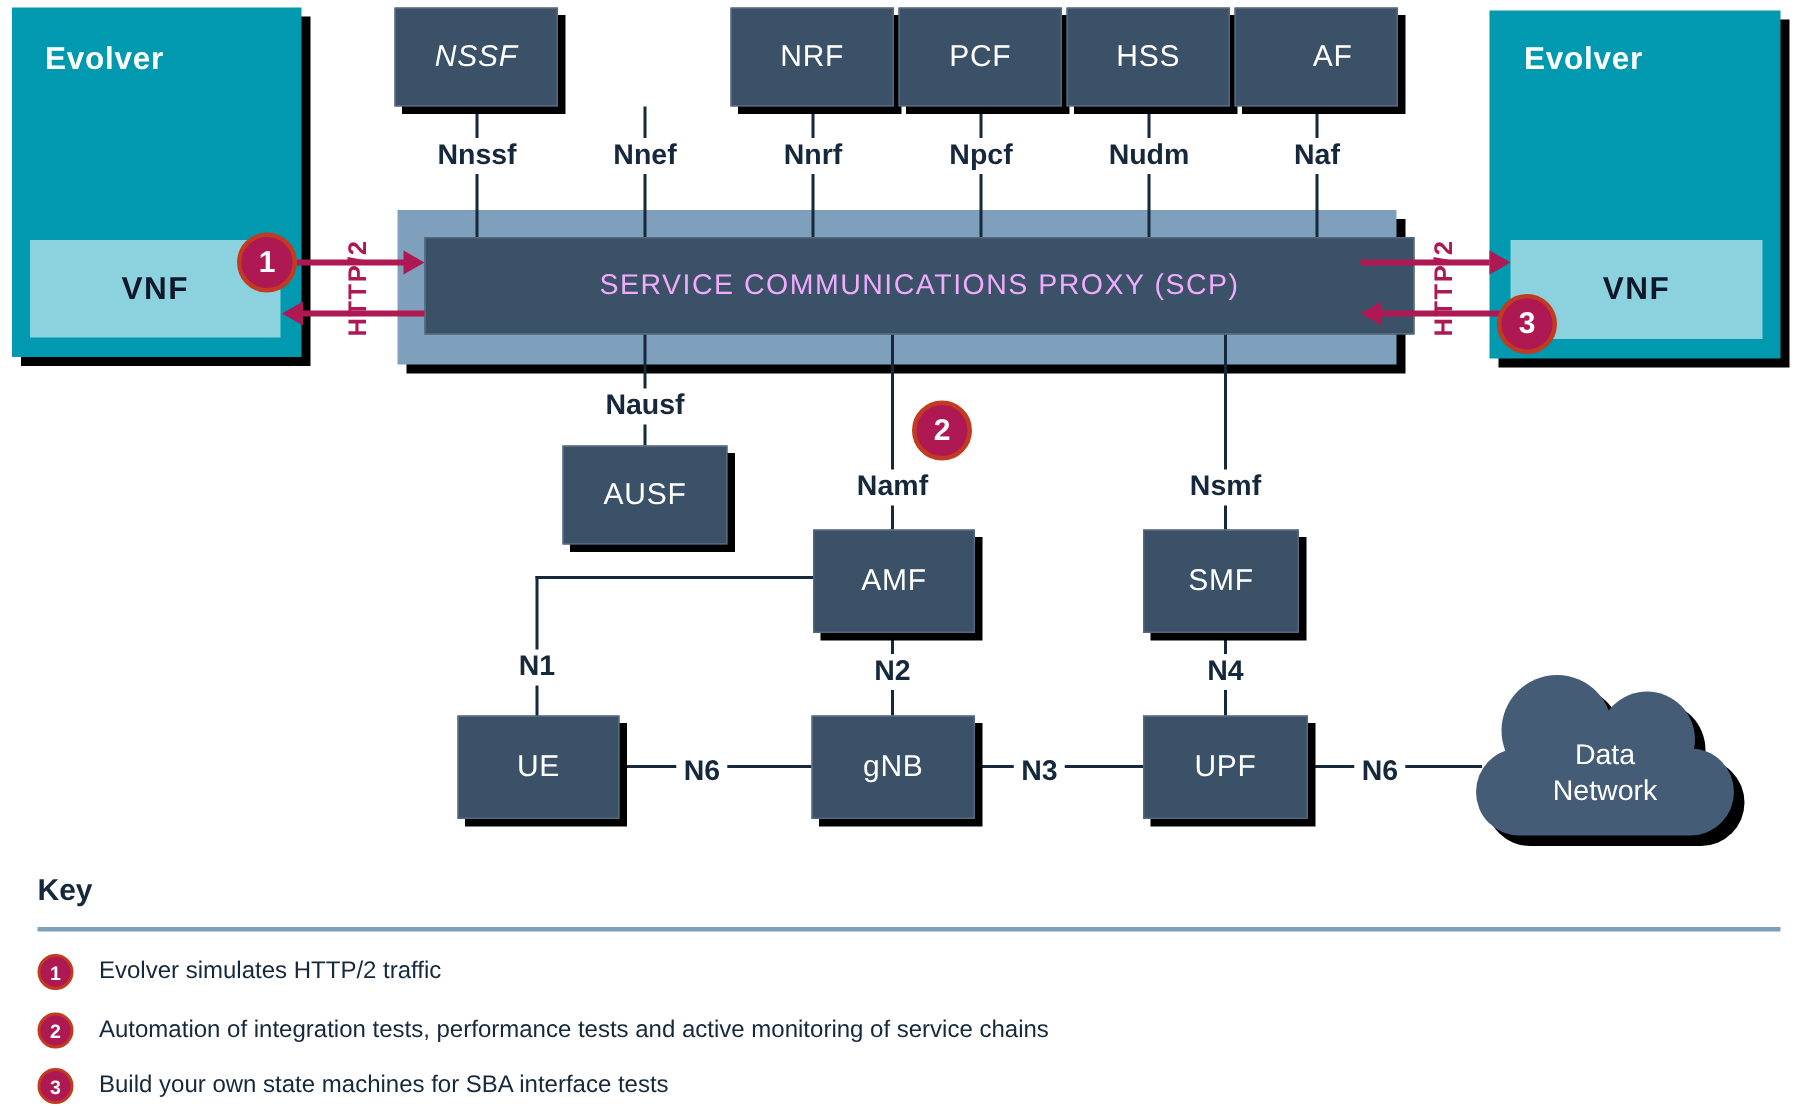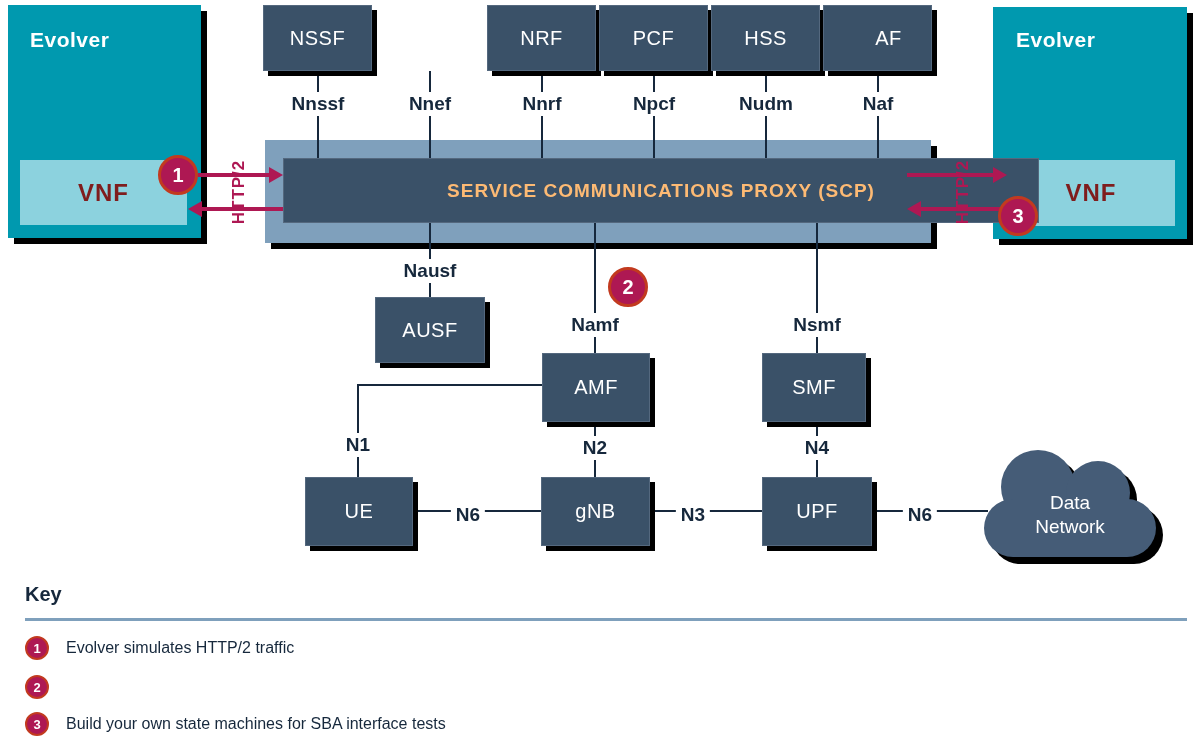--- a/index.html
+++ b/index.html
@@ -105,7 +105,7 @@
   <div class="vline" style="left:765px;top:71px;height:87px;"></div>
   <div class="vline" style="left:877px;top:71px;height:87px;"></div>
 
-  <div class="box" style="left:263px;top:5px;width:109px;height:66px;">NSSF</div>
+  <div class="box" style="left:263px;top:5px;width:109px;height:66px;font-style:italic;">NSSF</div>
   <div class="box" style="left:487px;top:5px;width:109px;height:66px;">NRF</div>
   <div class="box" style="left:599px;top:5px;width:109px;height:66px;">PCF</div>
   <div class="box" style="left:711px;top:5px;width:109px;height:66px;">HSS</div>

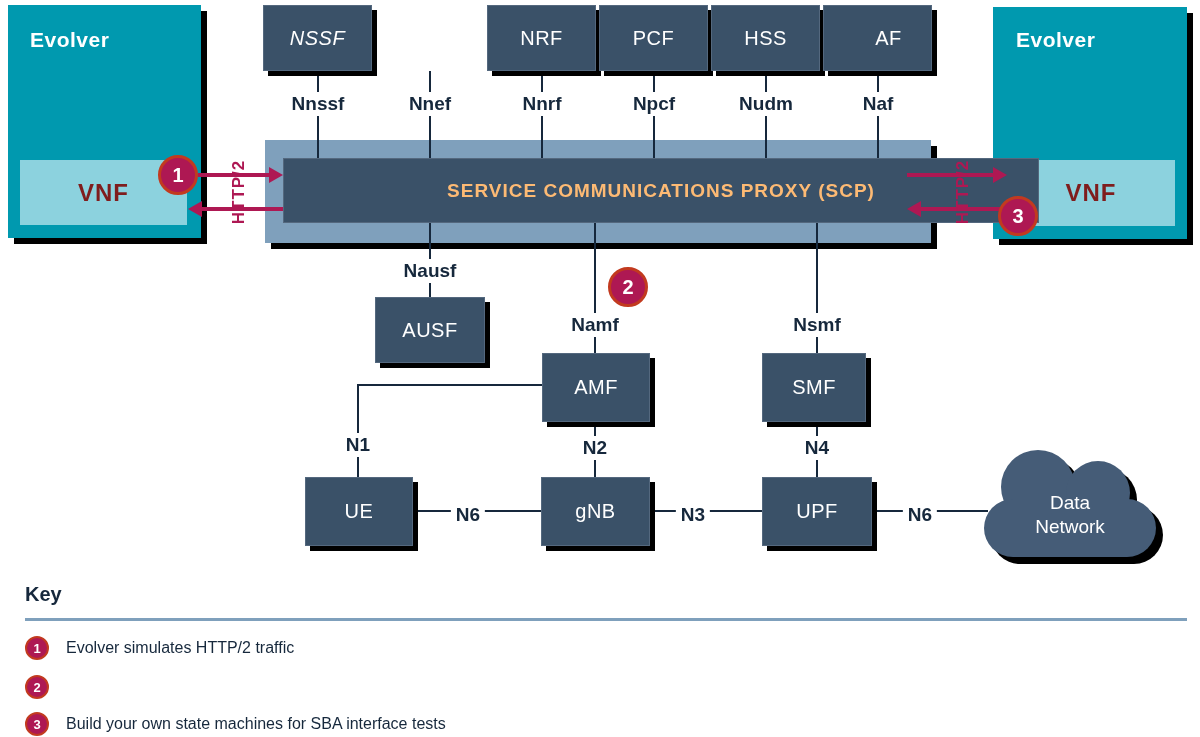--- a/index.html
+++ b/index.html
@@ -17,7 +17,7 @@
   .vnf{
     position:absolute;background:#8CD2DE;z-index:3;
     display:flex;align-items:center;justify-content:center;
-    color:#7f1d1d;font-weight:bold;font-size:24px;letter-spacing:1px;
+    color:#0f172a;font-weight:bold;font-size:21px;letter-spacing:1px;
   }
   .scp-outer{
     position:absolute;left:265px;top:140px;width:666px;height:103px;

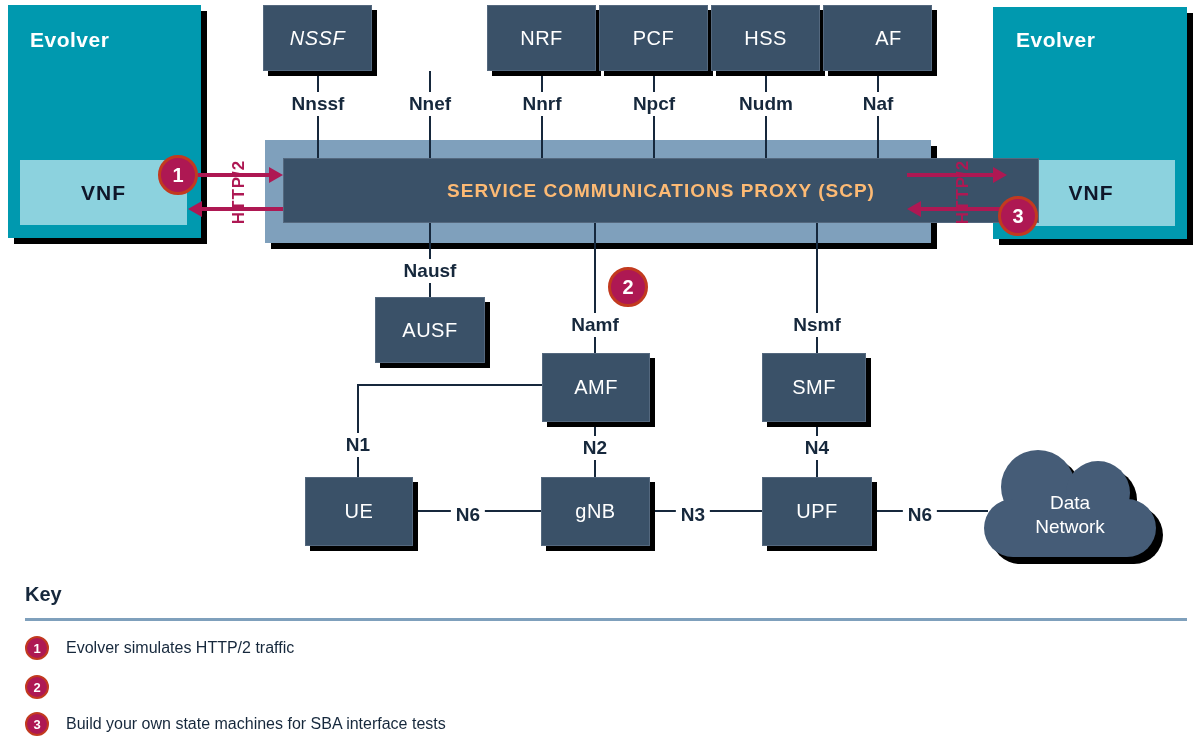--- a/index.html
+++ b/index.html
@@ -24,10 +24,10 @@
     background:#7FA0BC;box-shadow:6px 6px 0 0 #000;z-index:1;
   }
   .scp-bar{
-    position:absolute;left:283px;top:158px;width:756px;height:65px;
+    position:absolute;left:283px;top:158px;width:660px;height:65px;
     background:#3A5168;border:1px solid #54687E;box-sizing:border-box;z-index:3;
     display:flex;align-items:center;justify-content:center;
-    color:#fdba74;font-size:19px;letter-spacing:1px;white-space:nowrap;font-weight:bold;
+    color:#f0abfc;font-size:19px;letter-spacing:1px;white-space:nowrap;
   }
   
   .box{

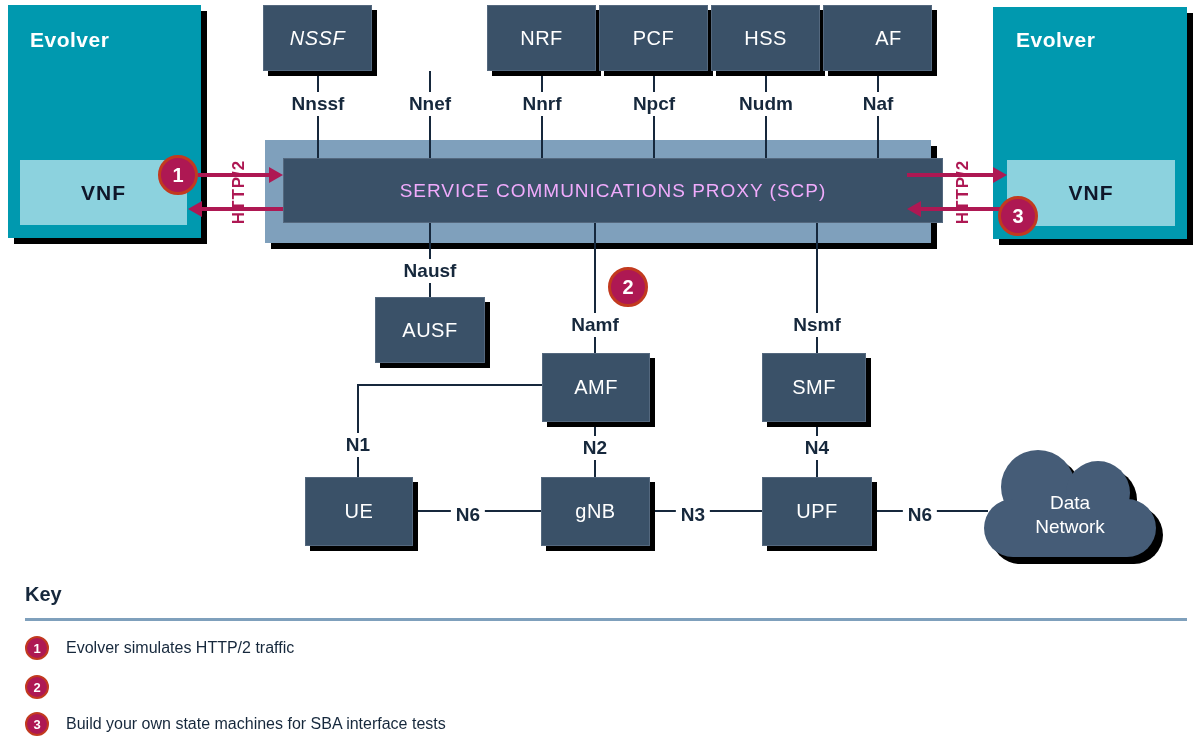--- a/index.html
+++ b/index.html
@@ -192,6 +192,7 @@
   </div>
   <div class="key-row" style="top:675px;">
     <div class="key-marker">2</div>
+    <div class="key-text">Automation of integration tests, performance tests and active monitoring of service chains</div>
   </div>
   <div class="key-row" style="top:712px;">
     <div class="key-marker">3</div>

